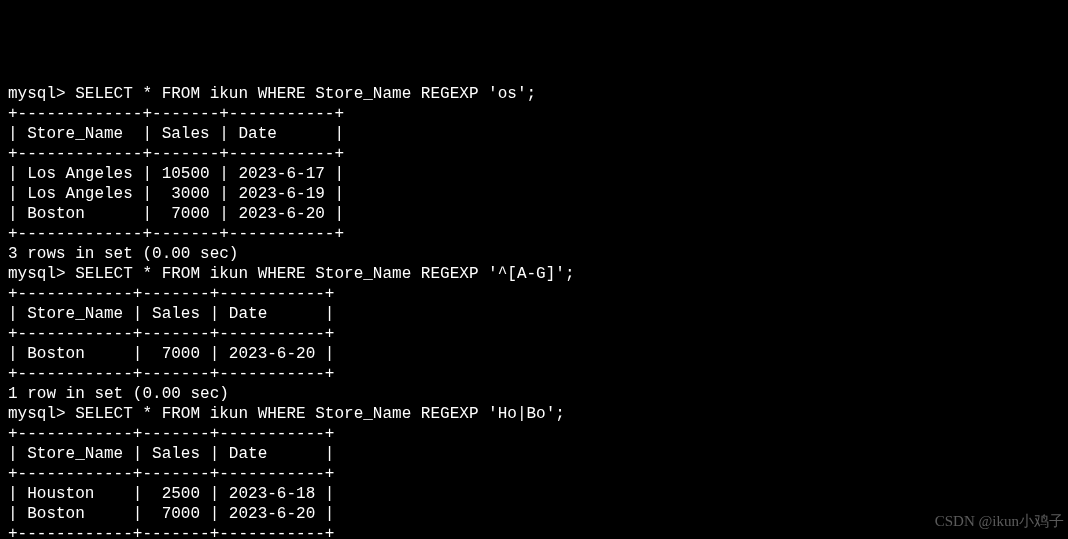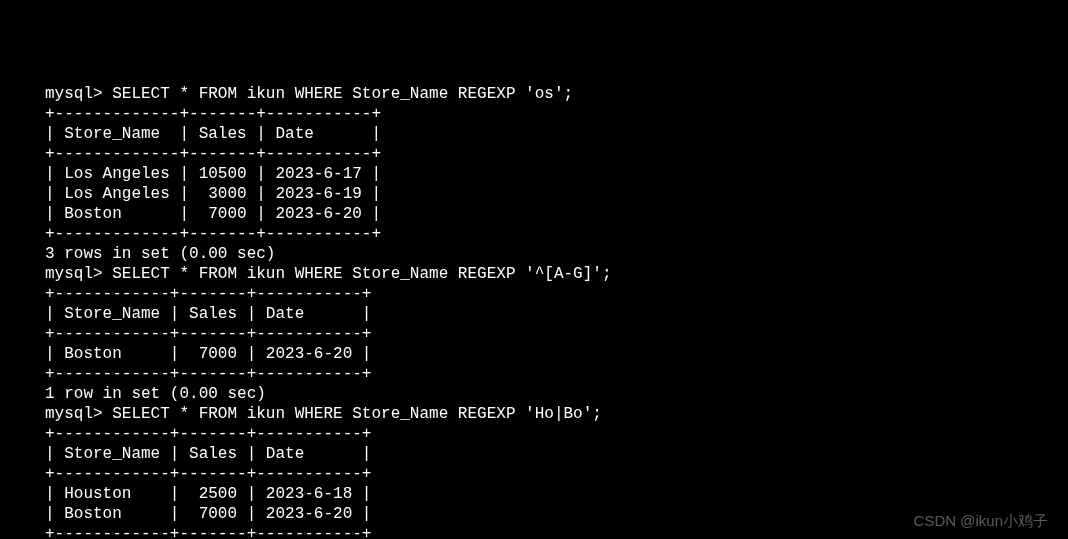--- a/index.html
+++ b/index.html
@@ -22,7 +22,6 @@
     }
     .terminal-line {
       white-space: pre;
-      margin-left: 37px;
     }
     .watermark {
       position: absolute;

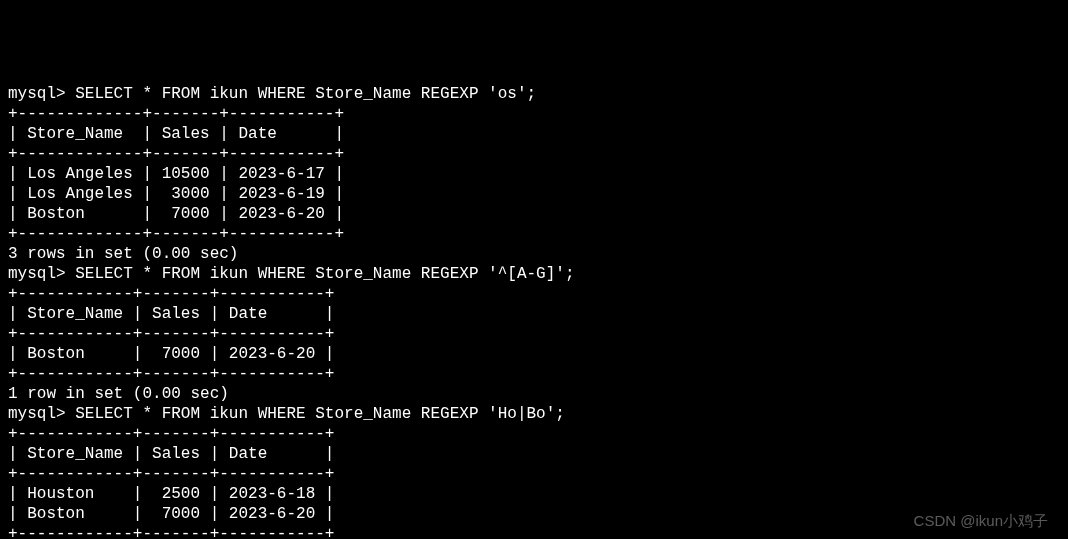--- a/index.html
+++ b/index.html
@@ -26,9 +26,9 @@
     .watermark {
       position: absolute;
       bottom: 8px;
-      right: 20px;
+      right: 4px;
       color: rgba(200, 200, 200, 0.45);
-      font-family: Liberation Sans, sans-serif;
+      font-family: Liberation Serif, serif;
       font-size: 15px;
       white-space: nowrap;
     }

